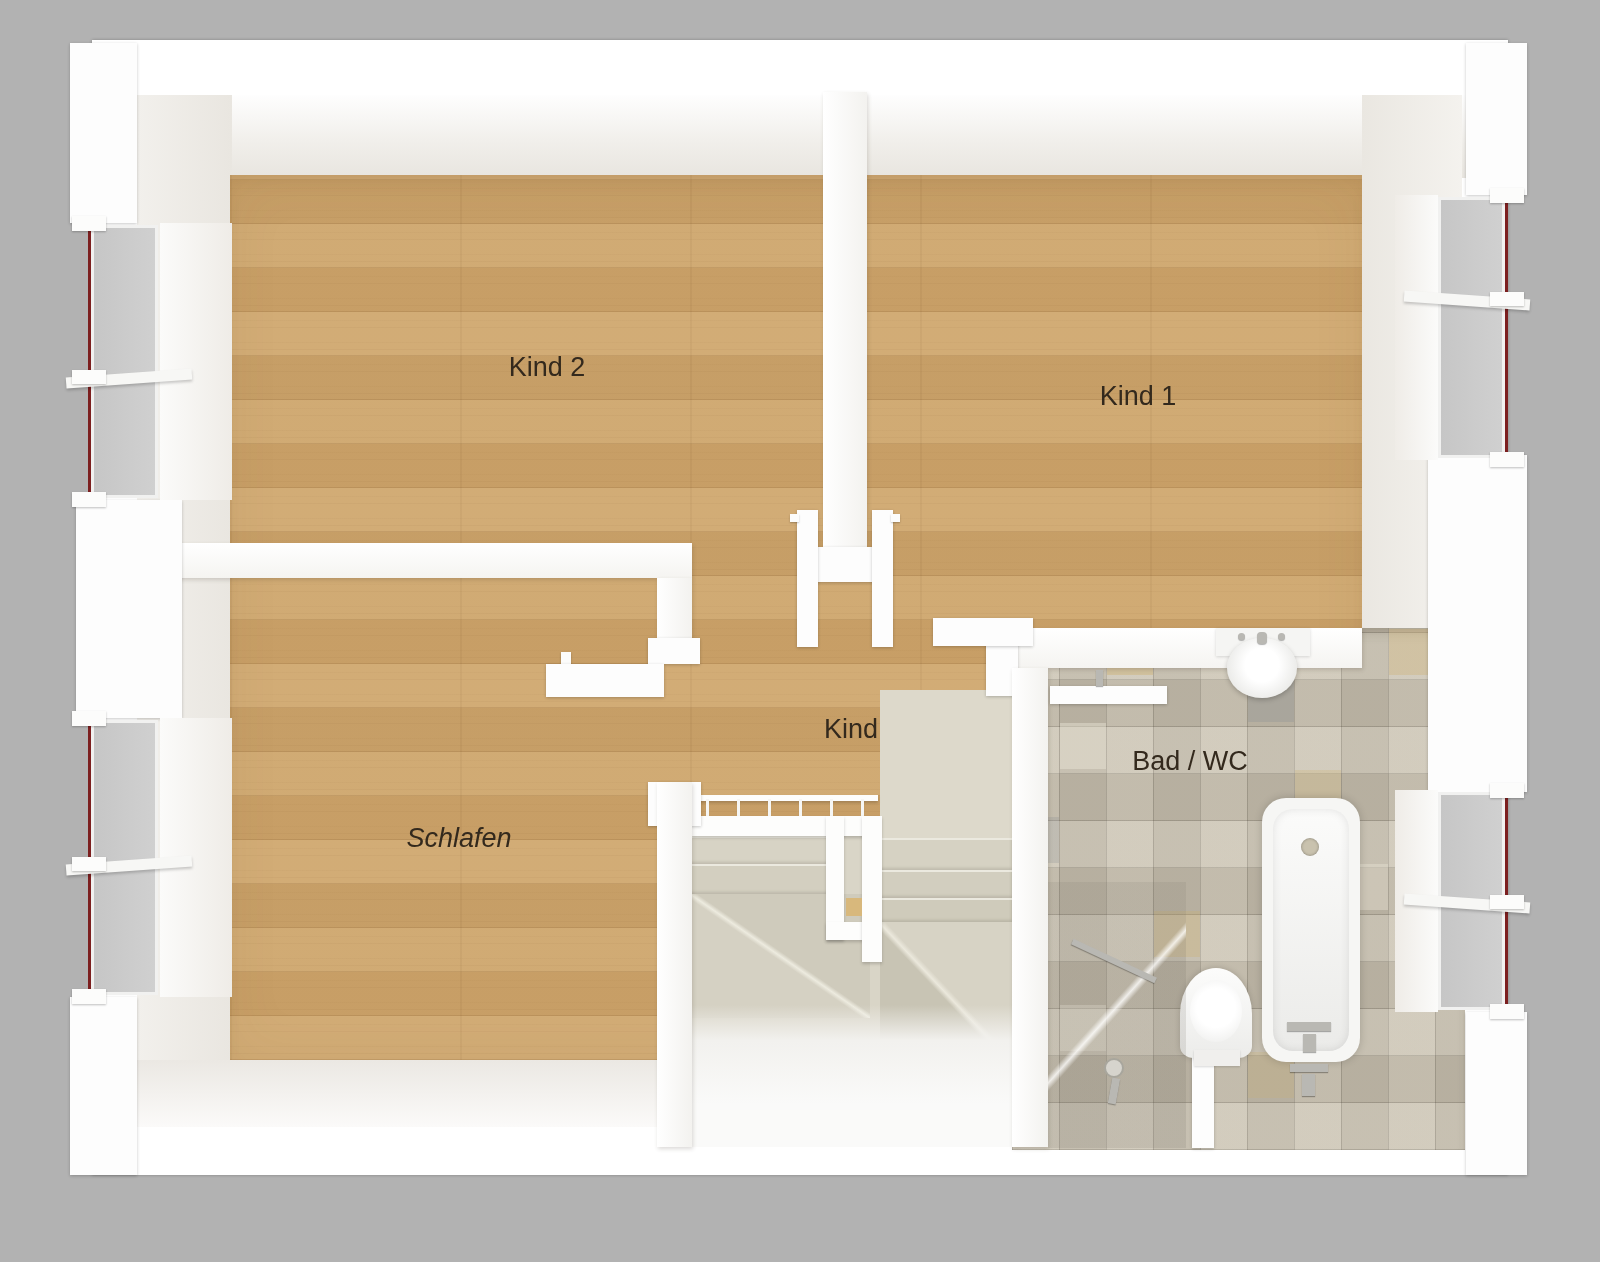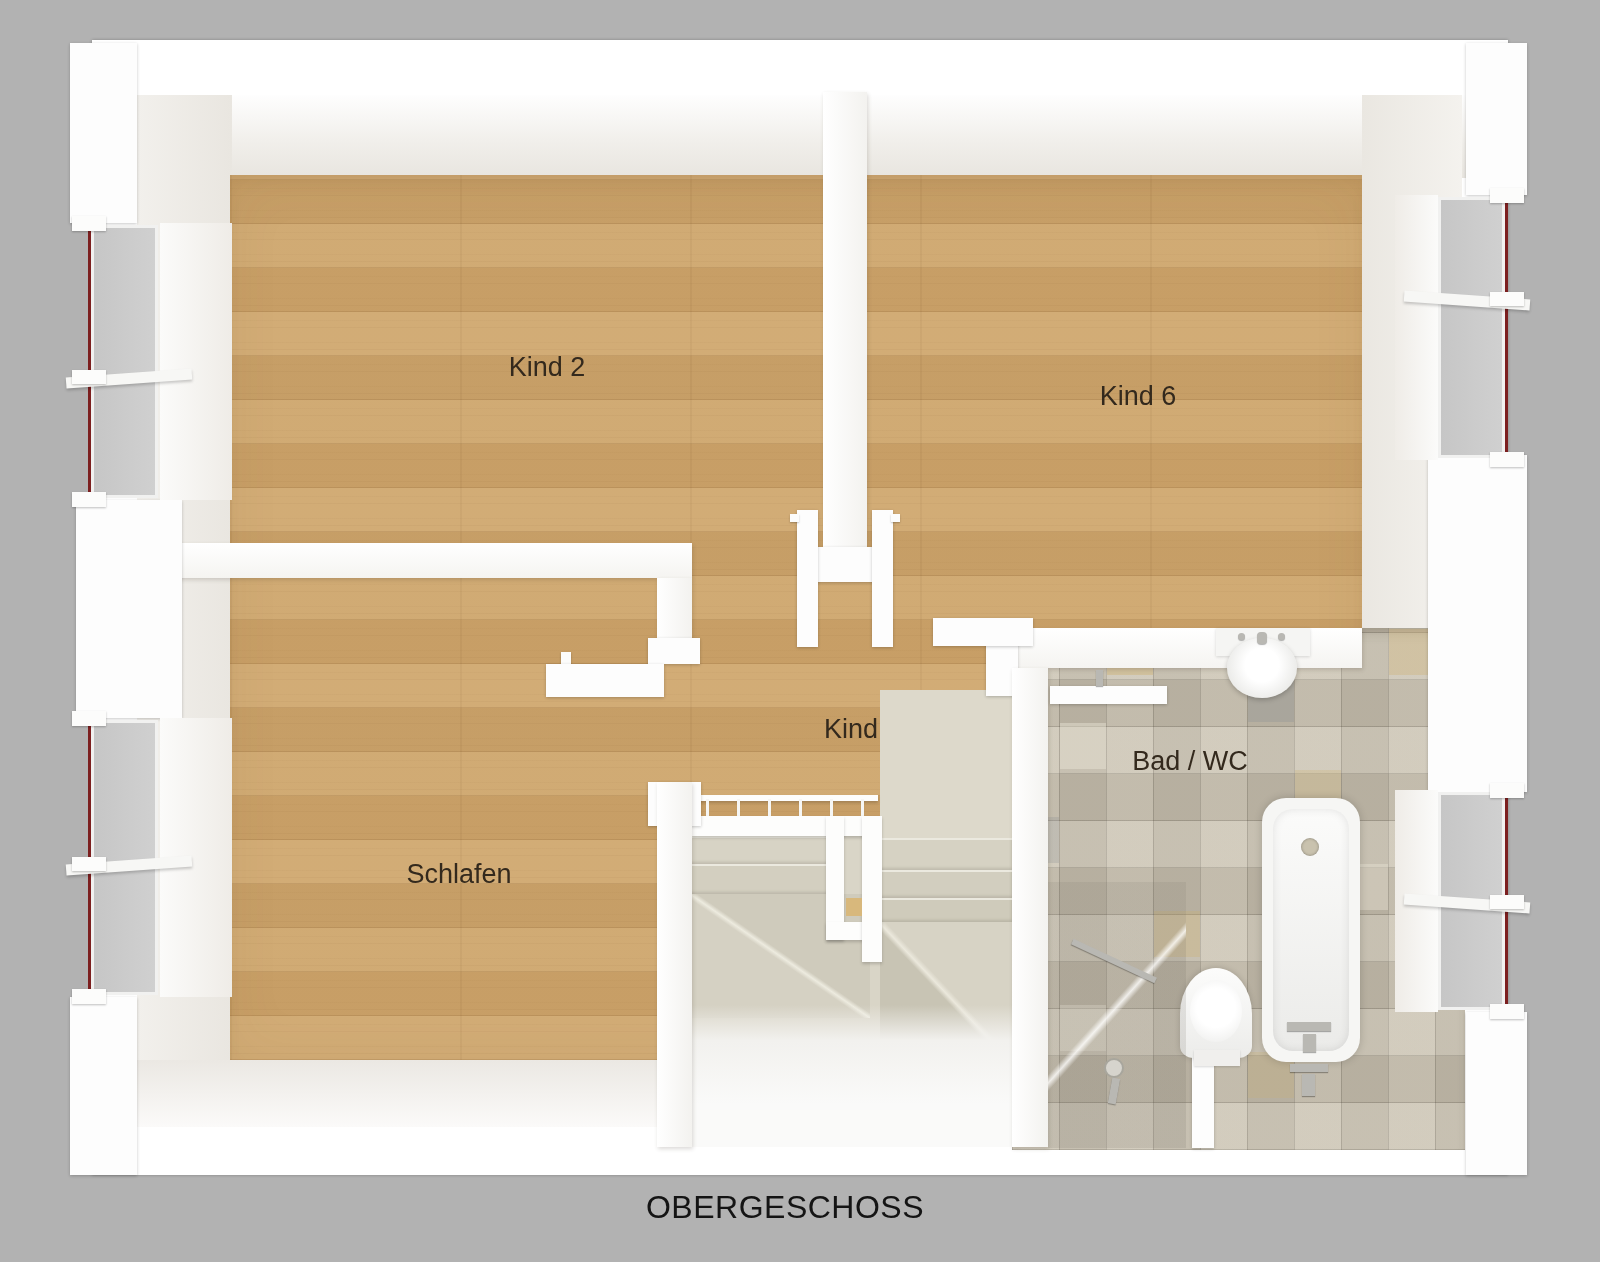--- a/index.html
+++ b/index.html
@@ -195,7 +195,7 @@
   </div>
 
   <div class="a label" style="left:547px;top:367px;">Kind 2</div>
-  <div class="a label" style="left:1138px;top:396px;">Kind 6</div>
+  <div class="a label" style="left:1138px;top:396px;">Kind 1</div>
   <div class="a label" style="left:459px;top:874px;">Schlafen</div>
   <div class="a label" style="left:851px;top:729px;">Kind</div>
   <div class="a label" style="left:1190px;top:761px;">Bad / WC</div>

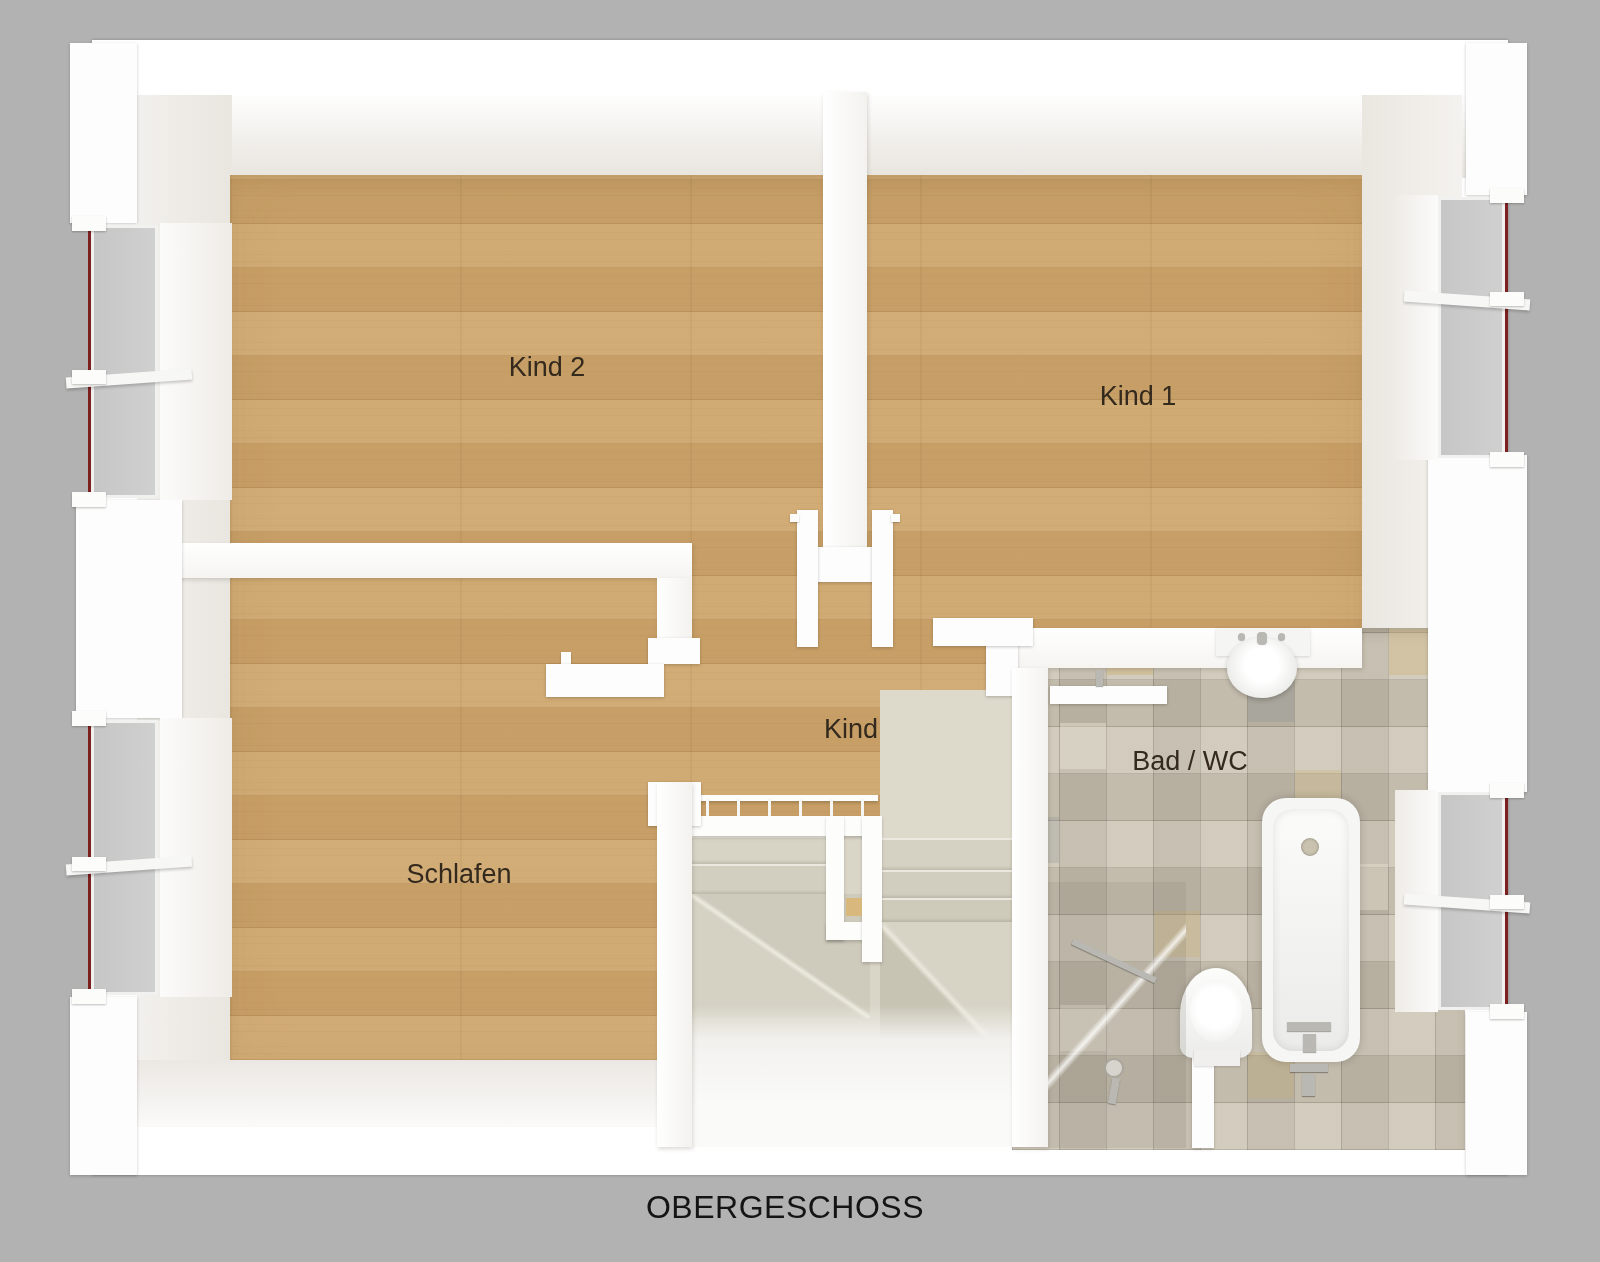--- a/index.html
+++ b/index.html
@@ -196,7 +196,7 @@
 
   <div class="a label" style="left:547px;top:367px;">Kind 2</div>
   <div class="a label" style="left:1138px;top:396px;">Kind 1</div>
-  <div class="a label" style="left:459px;top:874px;">Schlafen</div>
+  <div class="a label" style="left:459px;top:838px;font-style:italic;">Schlafen</div>
   <div class="a label" style="left:851px;top:729px;">Kind</div>
   <div class="a label" style="left:1190px;top:761px;">Bad / WC</div>
 

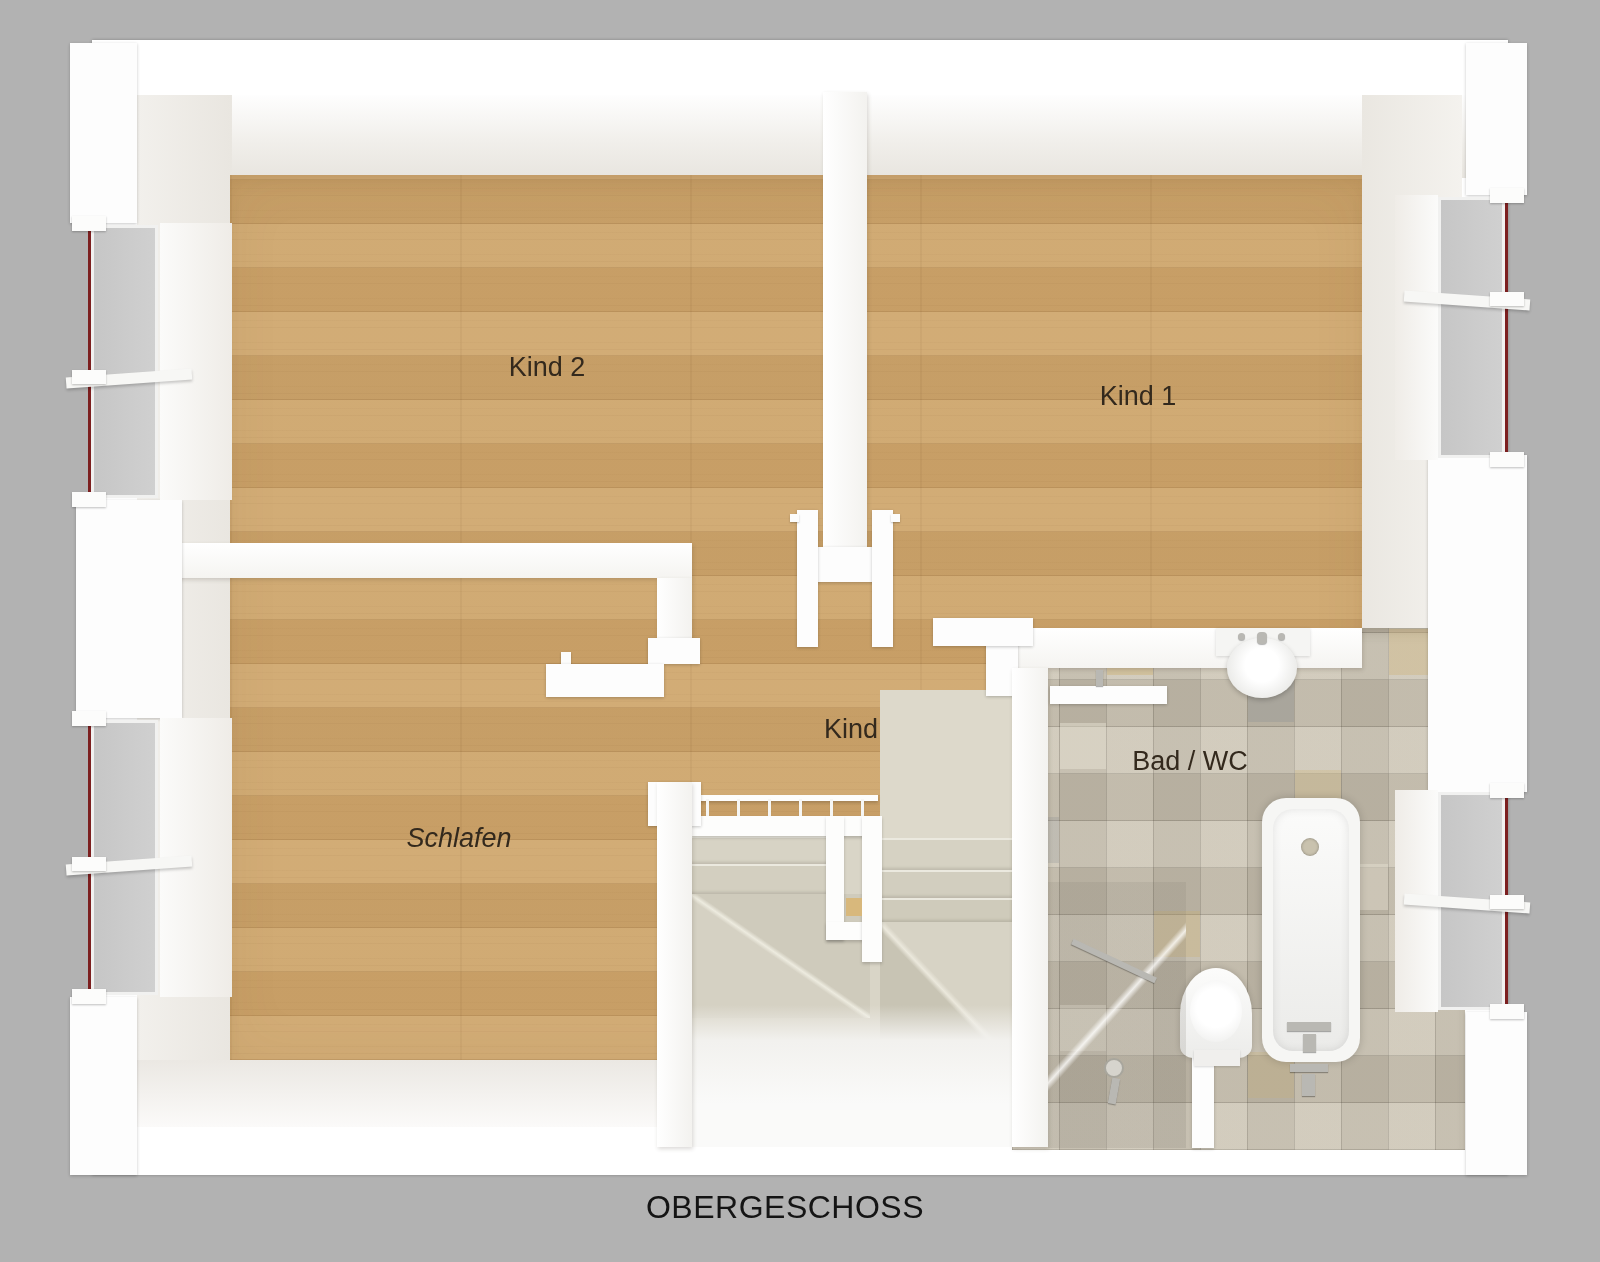--- a/index.html
+++ b/index.html
@@ -200,7 +200,6 @@
   <div class="a label" style="left:851px;top:729px;">Kind</div>
   <div class="a label" style="left:1190px;top:761px;">Bad / WC</div>
 
-  <div class="a title" style="left:785px;top:1207px;">OBERGESCHOSS</div>
 
 </div>
 

